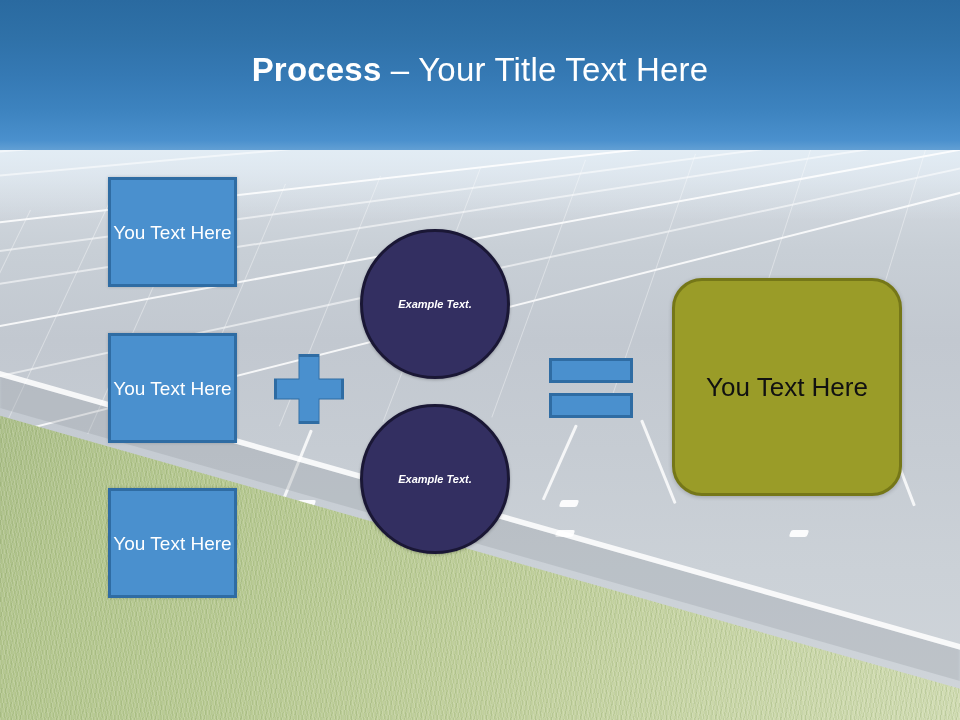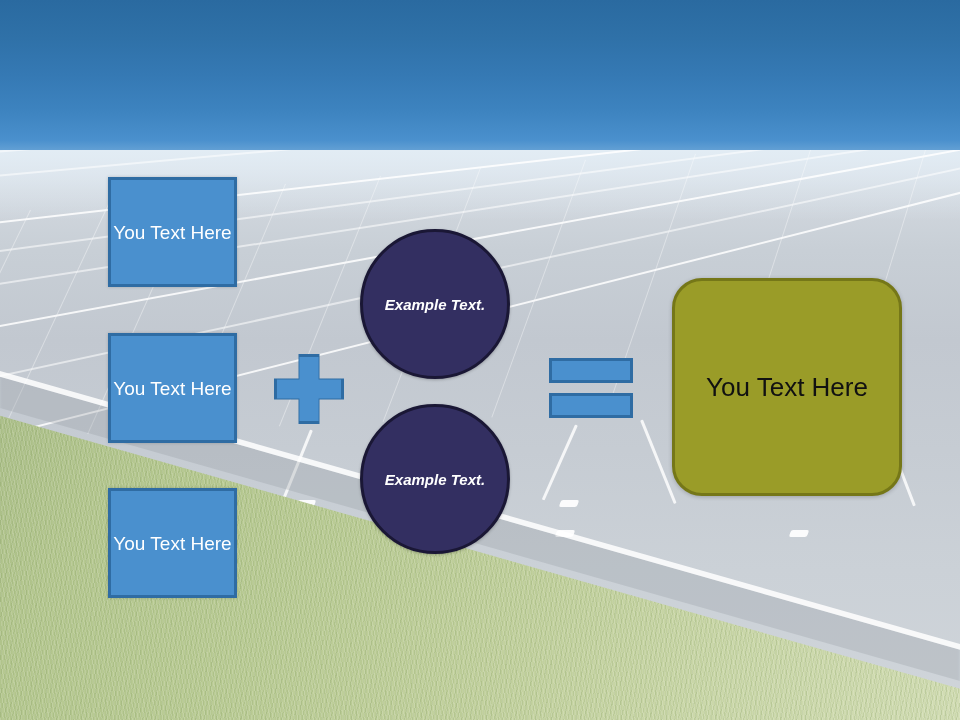--- a/index.html
+++ b/index.html
@@ -263,6 +263,7 @@
   <div class="bg-layer bg-grass"></div>
   <div class="bg-layer bg-grass-tex"></div>
 
+  <div class="title"><span class="t-bold">Process</span><span class="t-rest"> – Your Title Text Here</span></div>
 
   <div class="ibox" id="ibox0">
     <span>You Text Here</span>

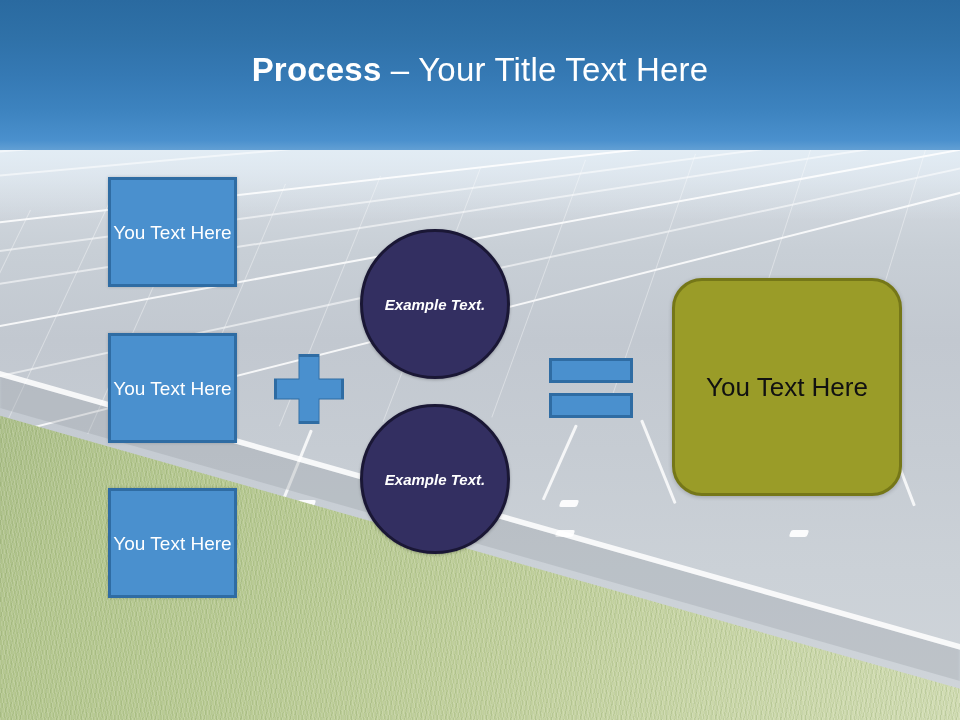--- a/index.html
+++ b/index.html
@@ -179,7 +179,7 @@
     justify-content:center;
     text-align:center;
     color:#ffffff;
-    font-size:15px;
+    font-size:11px;
     line-height:23px;
     font-weight:bold;
     font-style:italic;

